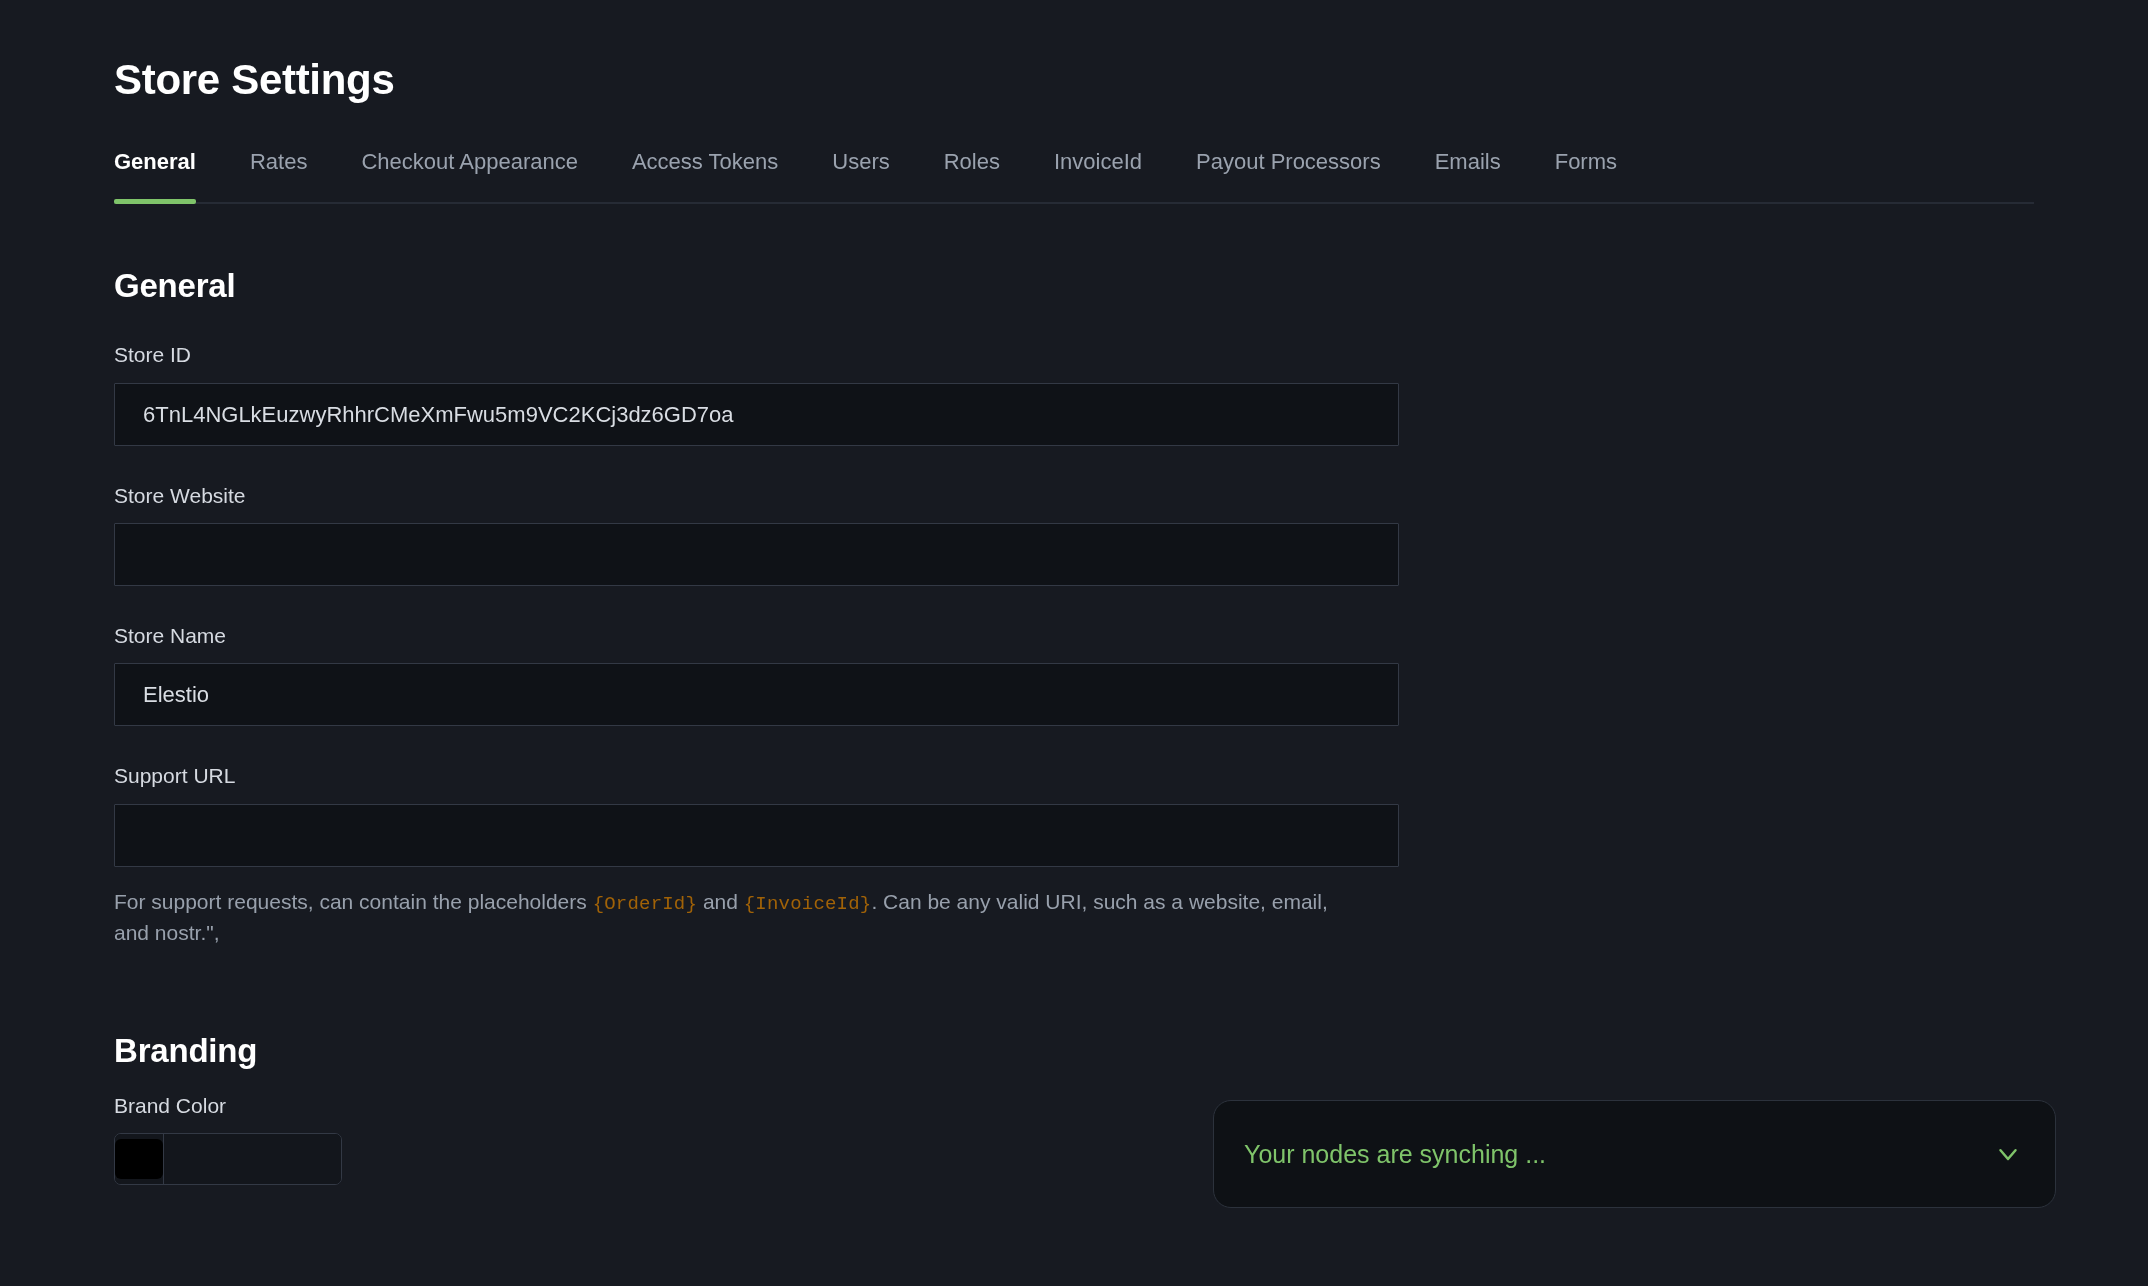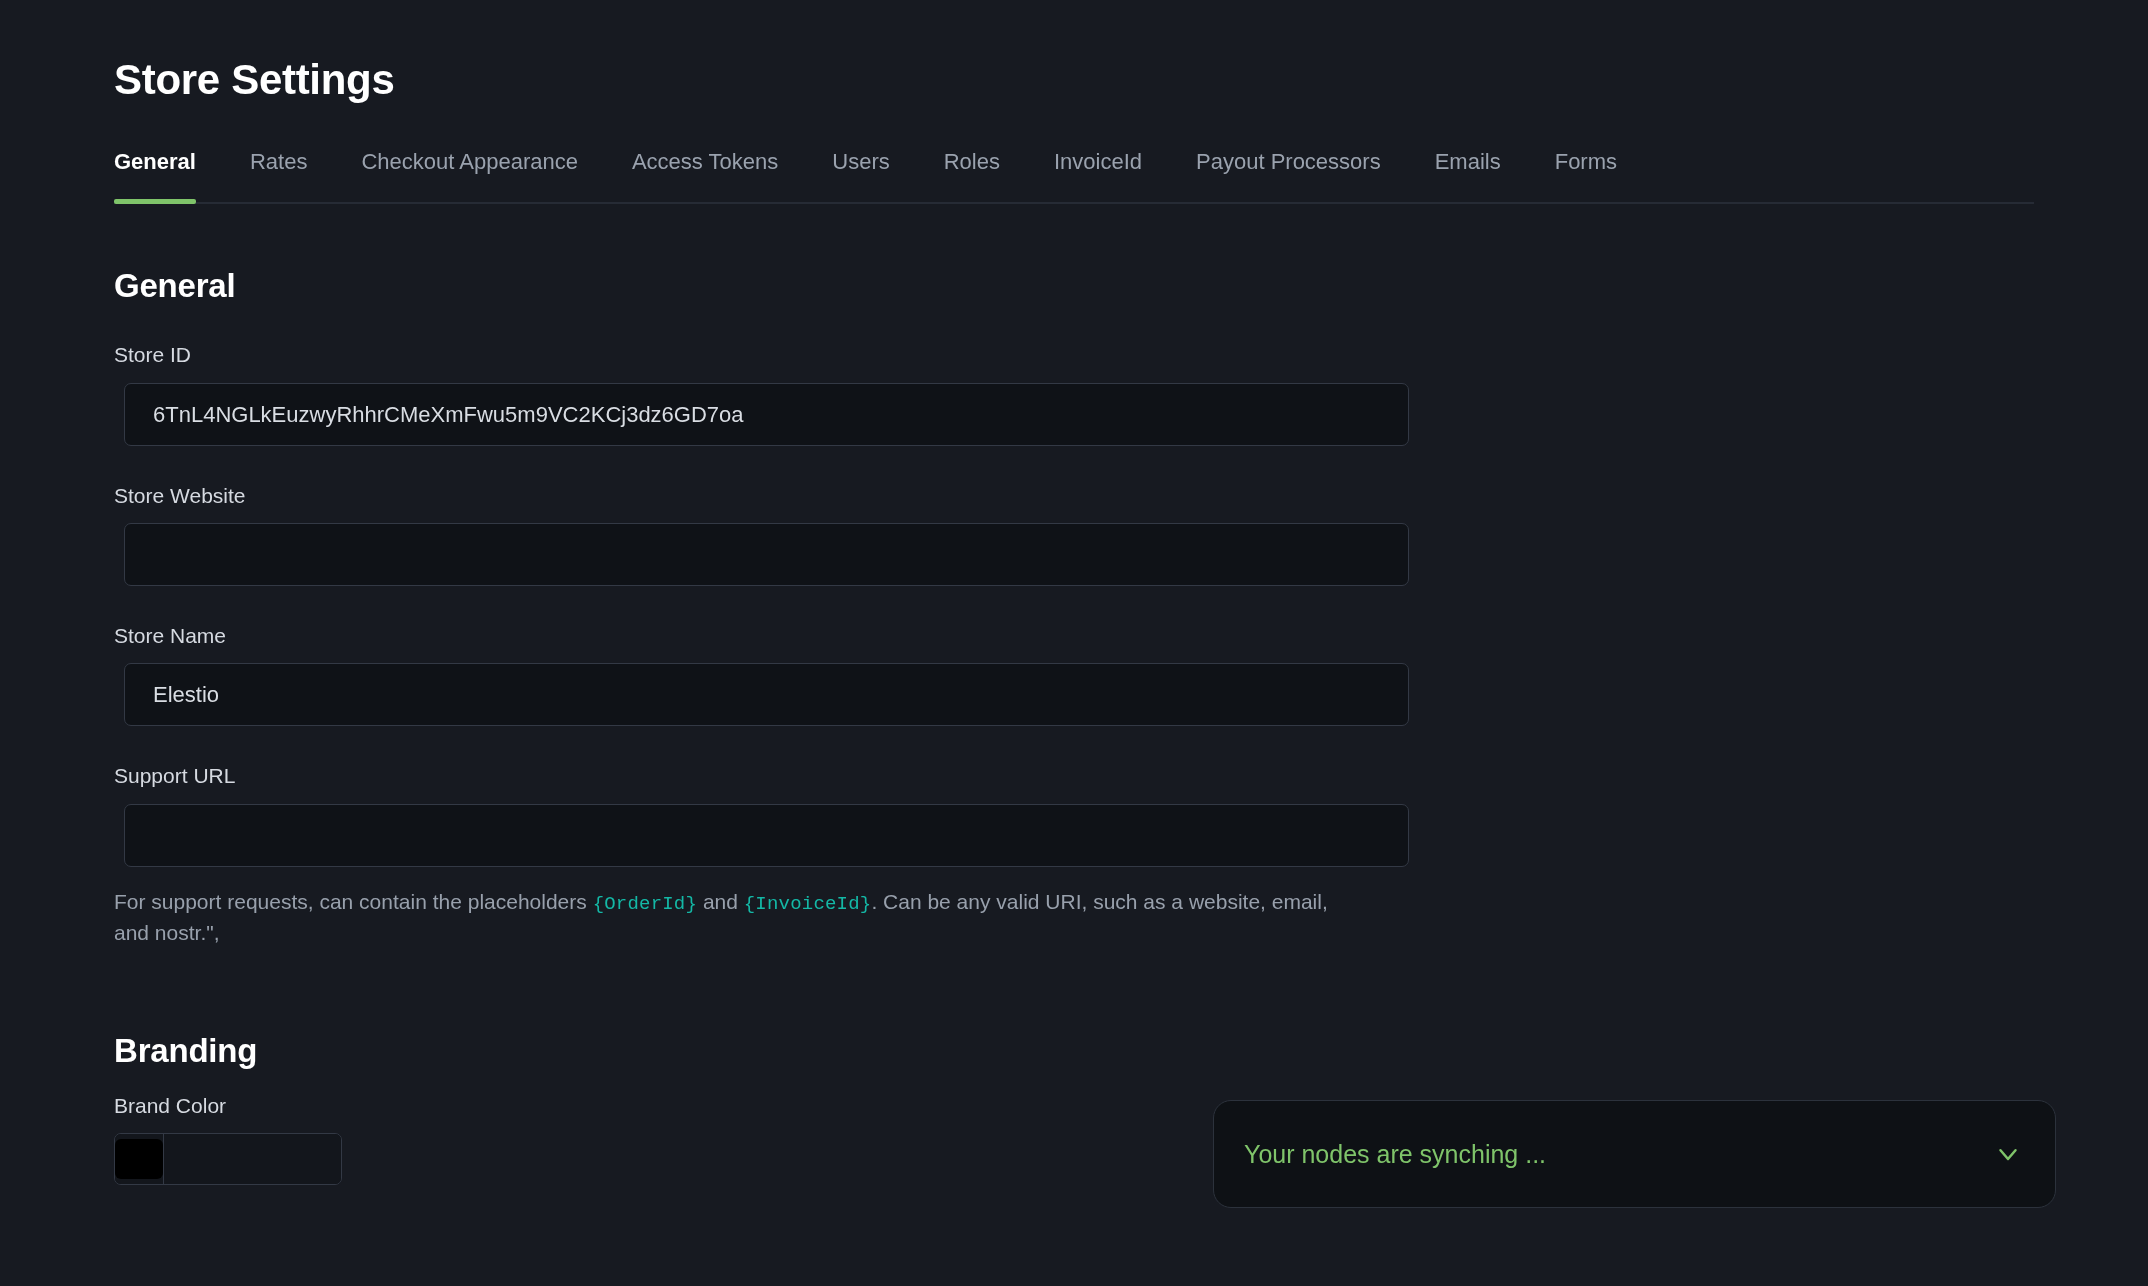--- a/index.html
+++ b/index.html
@@ -98,14 +98,13 @@
     height: 63px;
     background: #0f1217;
     border: 1px solid #333945;
-    border-radius: 7px;
+    border-radius: 1px;
     color: #d9dde3;
     font-family: "Liberation Sans", sans-serif;
     font-size: 22px;
     padding: 0 28px;
     outline: none;
     line-height: 63px;
-    margin-left: 10px;
   }
   .text-input::placeholder { color: #5b626e; }
 

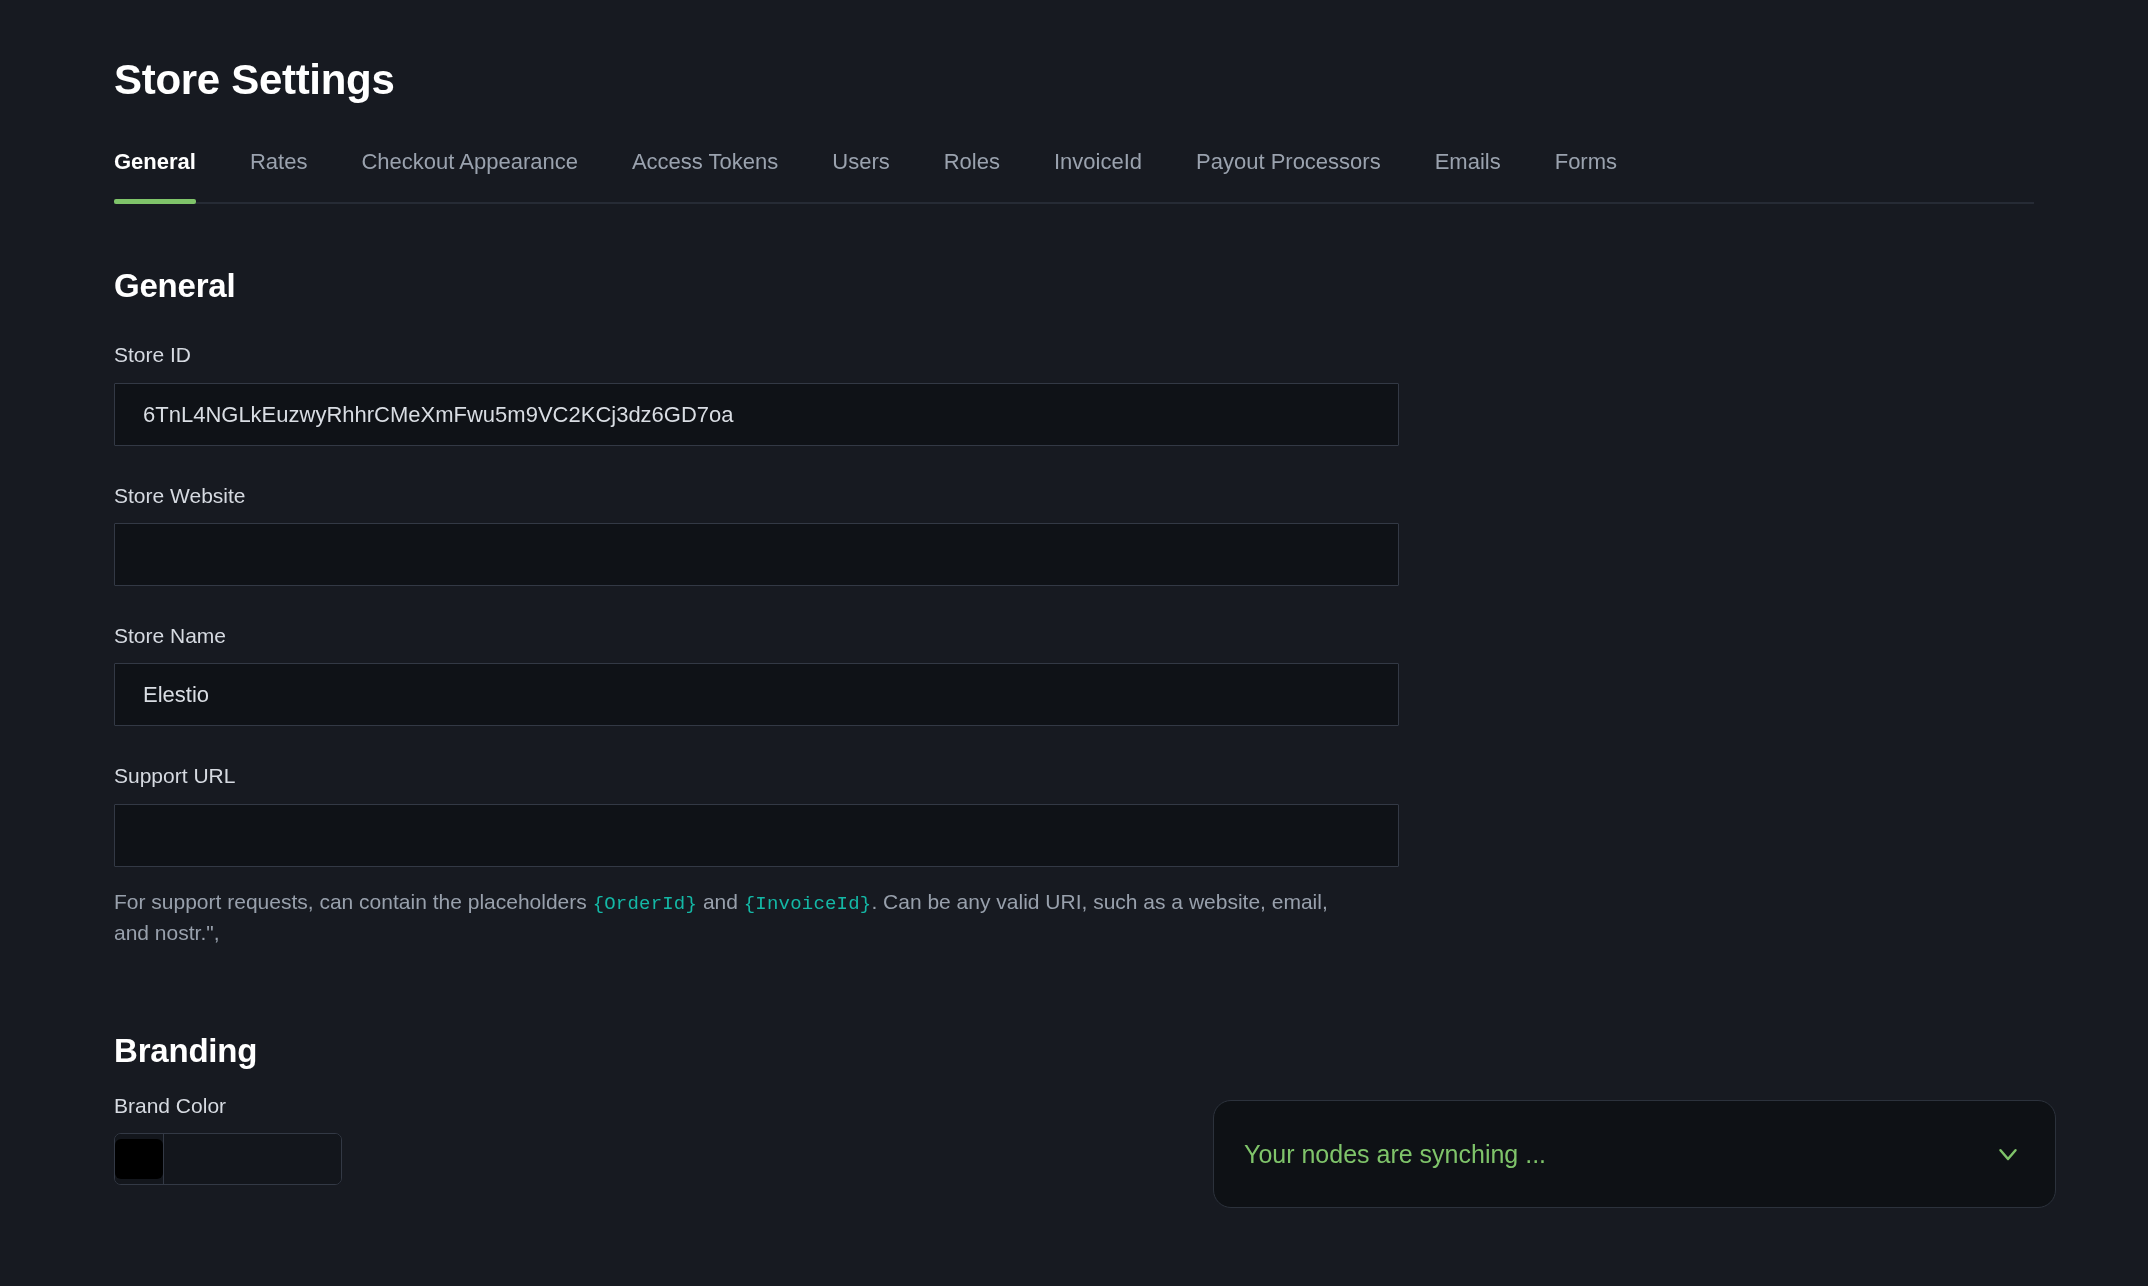--- a/index.html
+++ b/index.html
@@ -118,7 +118,7 @@
   .help-text code {
     font-family: "Liberation Mono", monospace;
     font-size: 19px;
-    color: #14b8a6;
+    color: #a16207;
     letter-spacing: 0.2px;
   }
 

